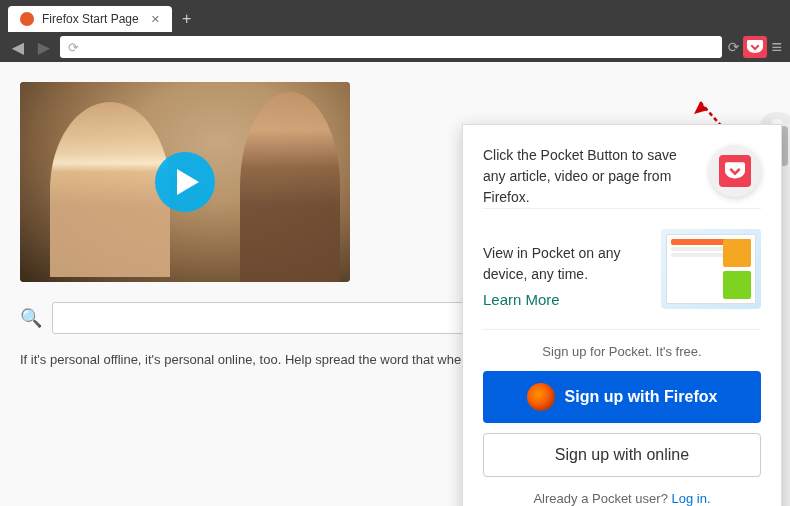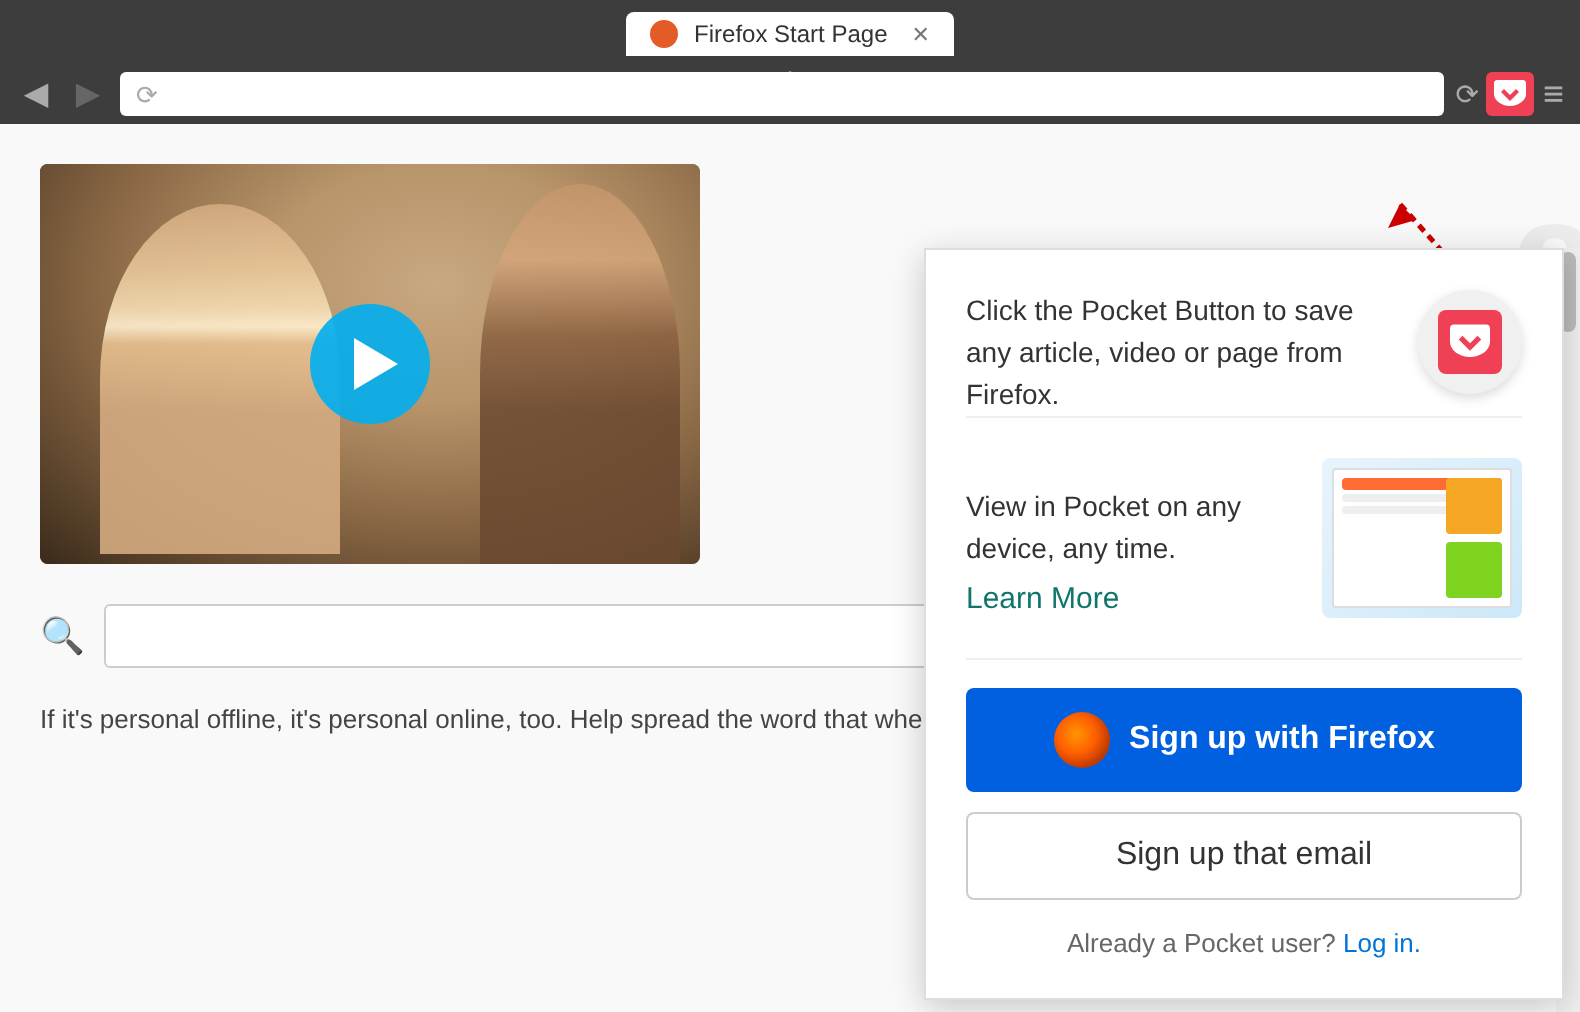--- a/index.html
+++ b/index.html
@@ -18,7 +18,6 @@
       padding: 6px 8px 0 8px;
       gap: 4px;
       height: 32px;
-      flex-direction: column;
     }
     .tab-active {
       background: #fff;

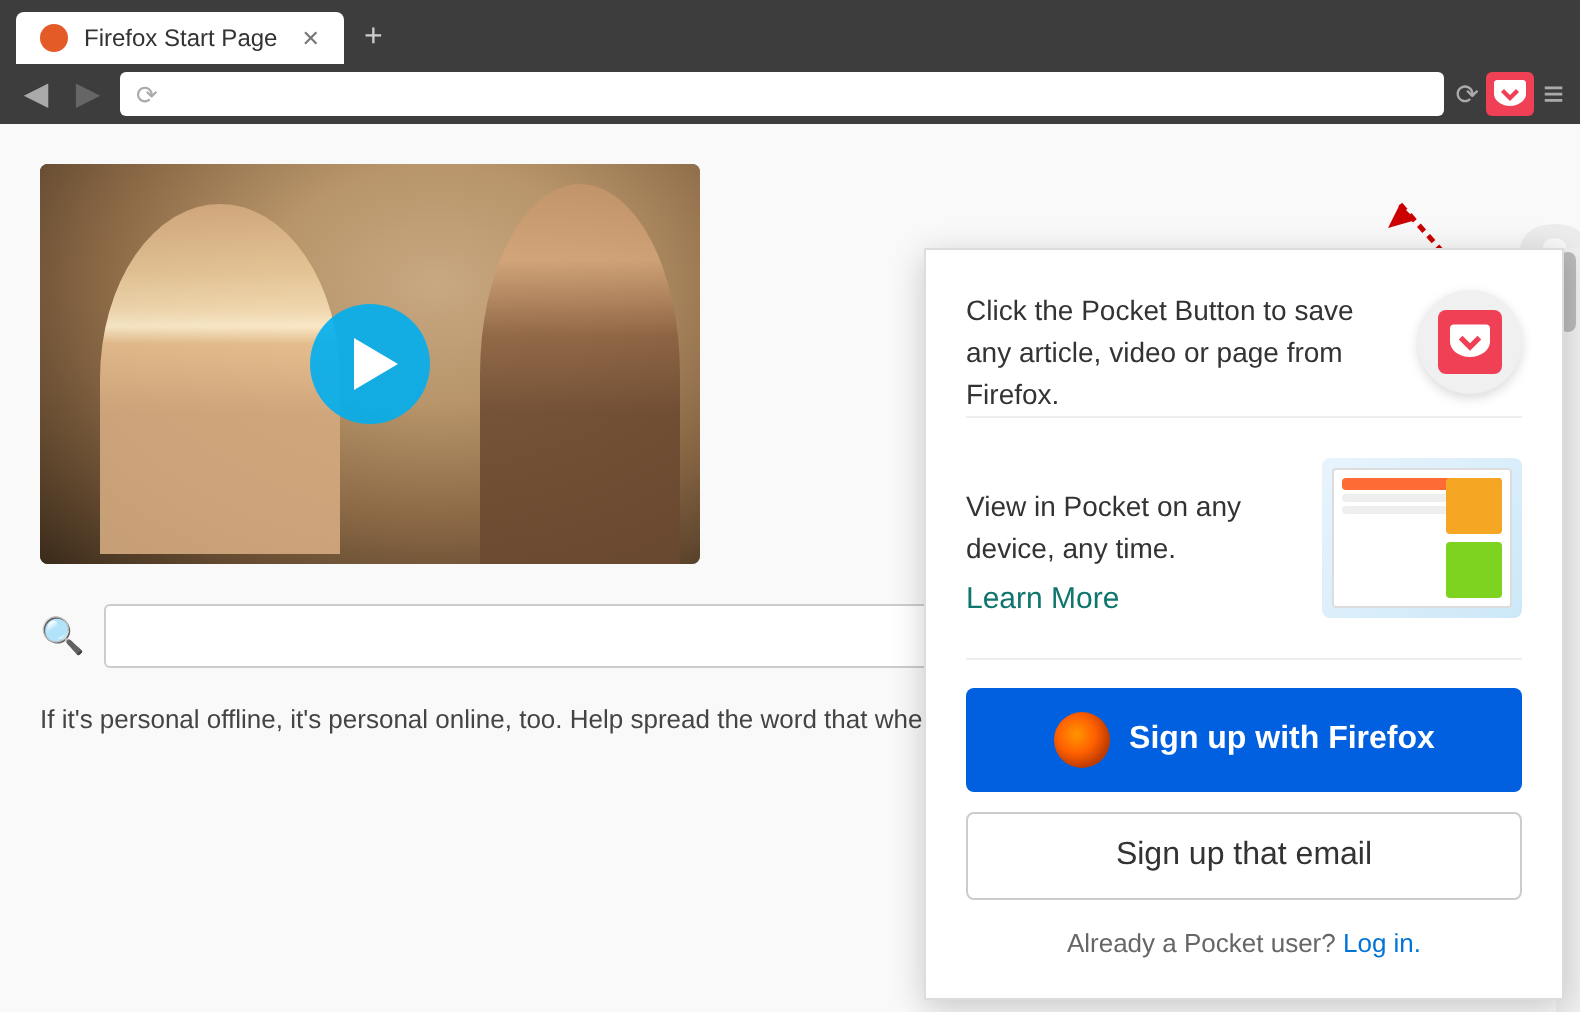--- a/index.html
+++ b/index.html
@@ -541,6 +541,7 @@
       <hr class="pocket-divider">
 
       
+      <p class="signup-text">Sign up for Pocket. It's free.</p>
 
       
       <button class="btn-firefox">

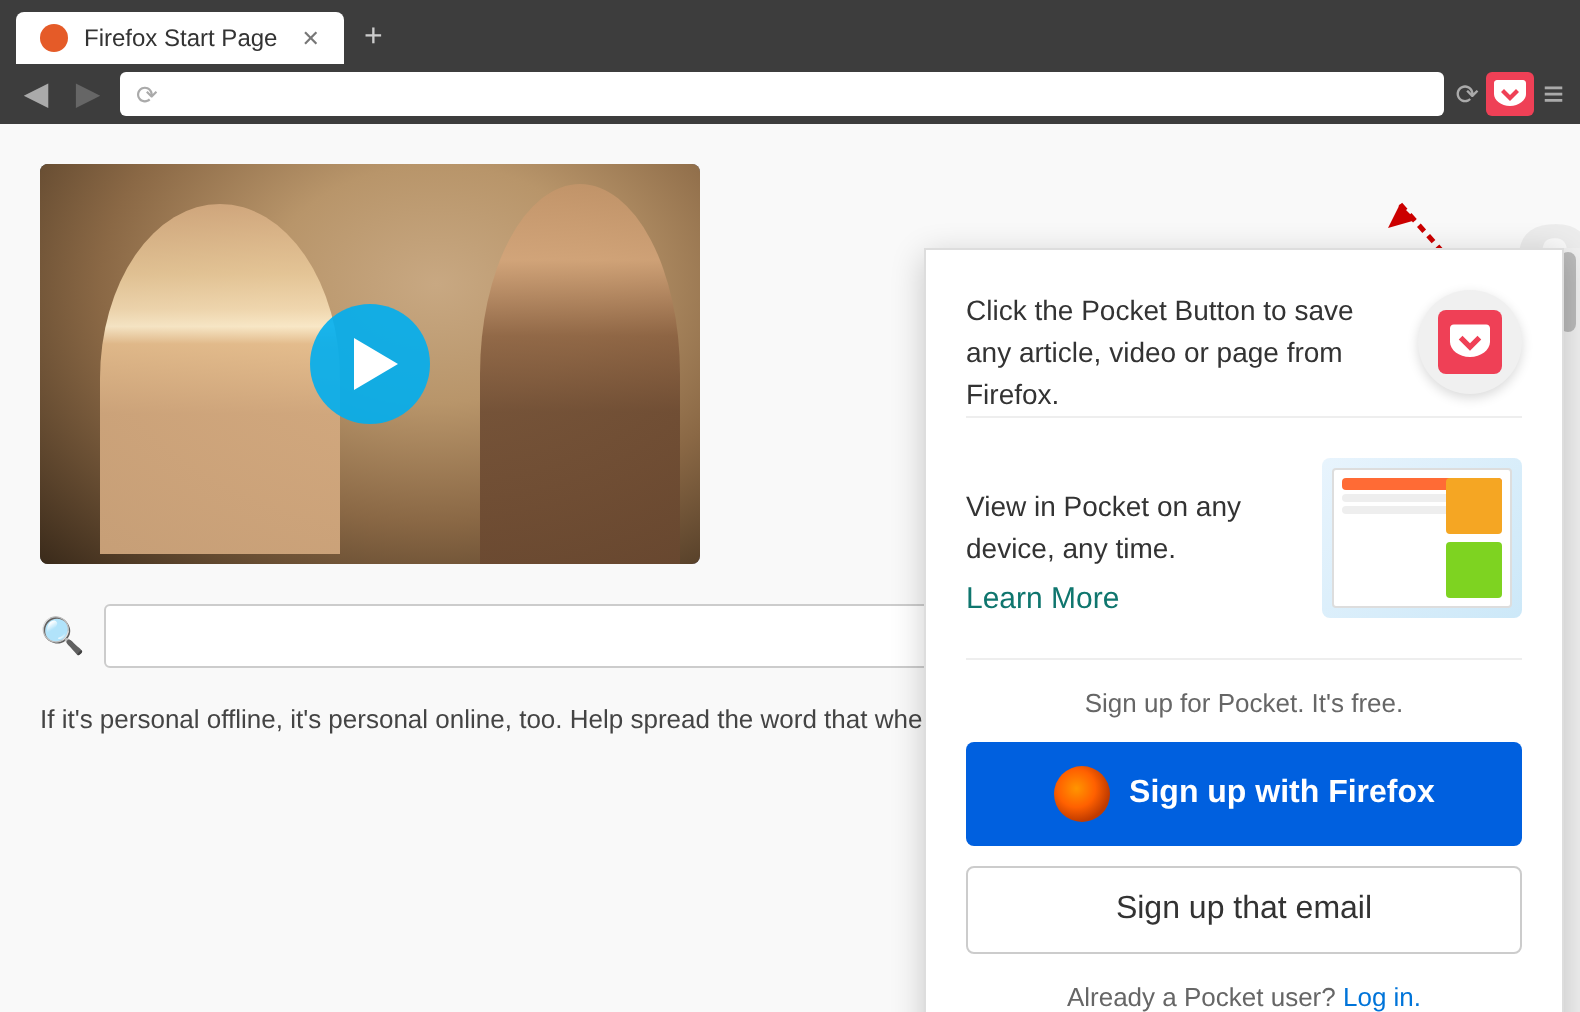--- a/index.html
+++ b/index.html
@@ -551,7 +551,7 @@
 
       
       <button class="btn-email">
-        <span>Sign up that email</span>
+        <span>Sign up with online</span>
       </button>
 
       

